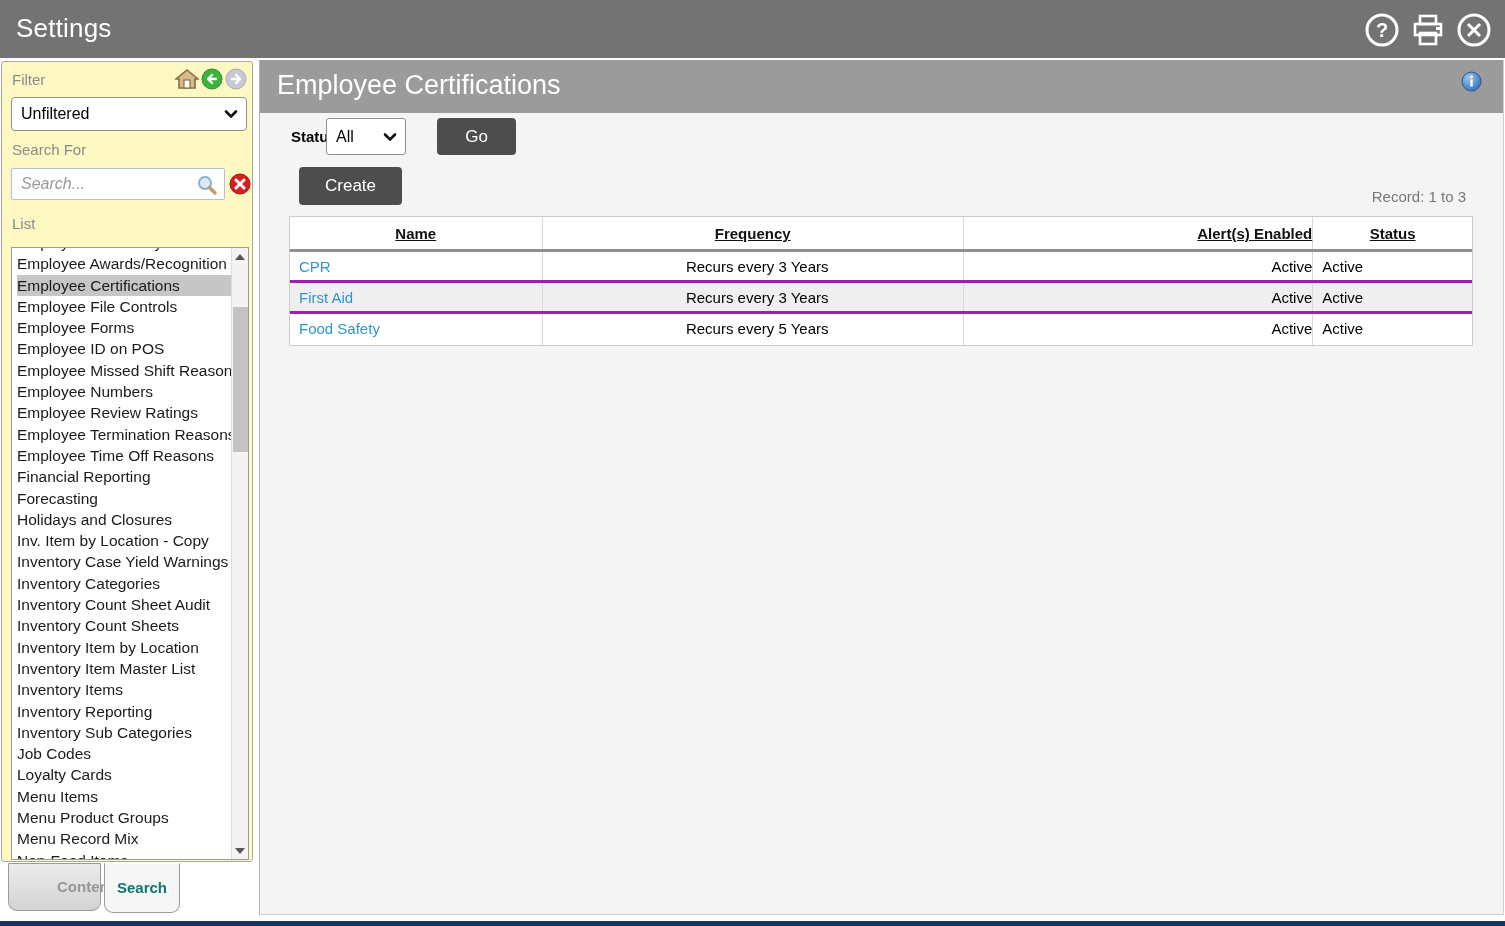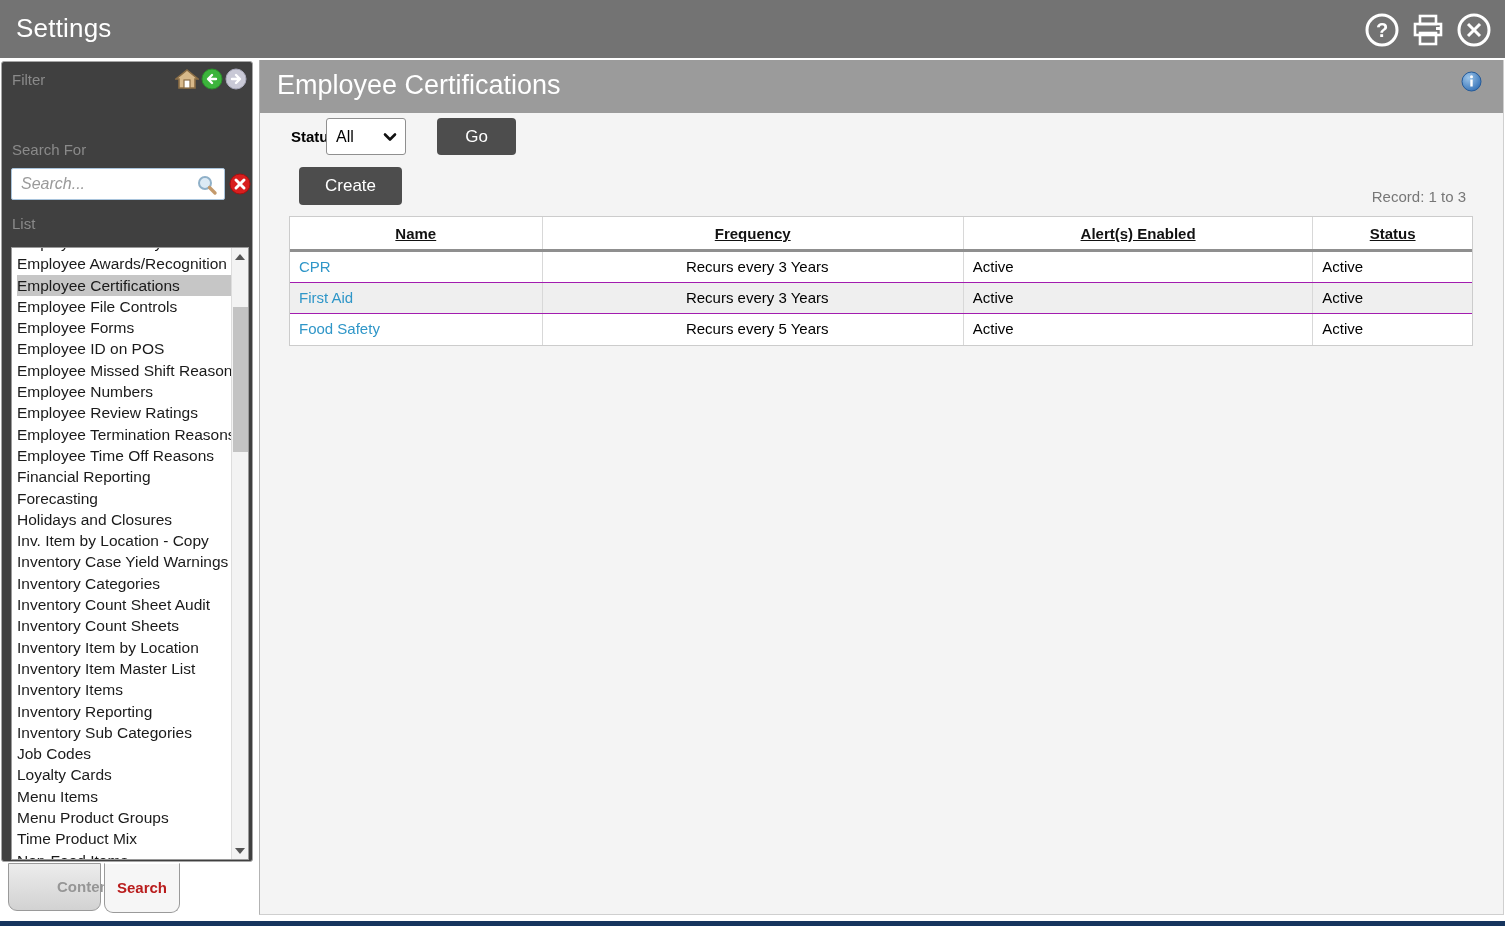--- a/index.html
+++ b/index.html
@@ -17,7 +17,7 @@
 
   
   .sidebar { position:absolute; left:1px; top:61px; width:252px; height:801px;
-             background:#404040; border:1px solid #a6a6a6; border-radius:3px; }
+             background:#fef9c3; border:1px solid #a6a6a6; border-radius:3px; }
   .side-label { position:absolute; color:#8a8a8a; font-size:15px; }
   .filter-label { left:10px; top:9px; }
   .nav-icons { position:absolute; right:5px; top:6px; display:flex; gap:2px; align-items:center; }

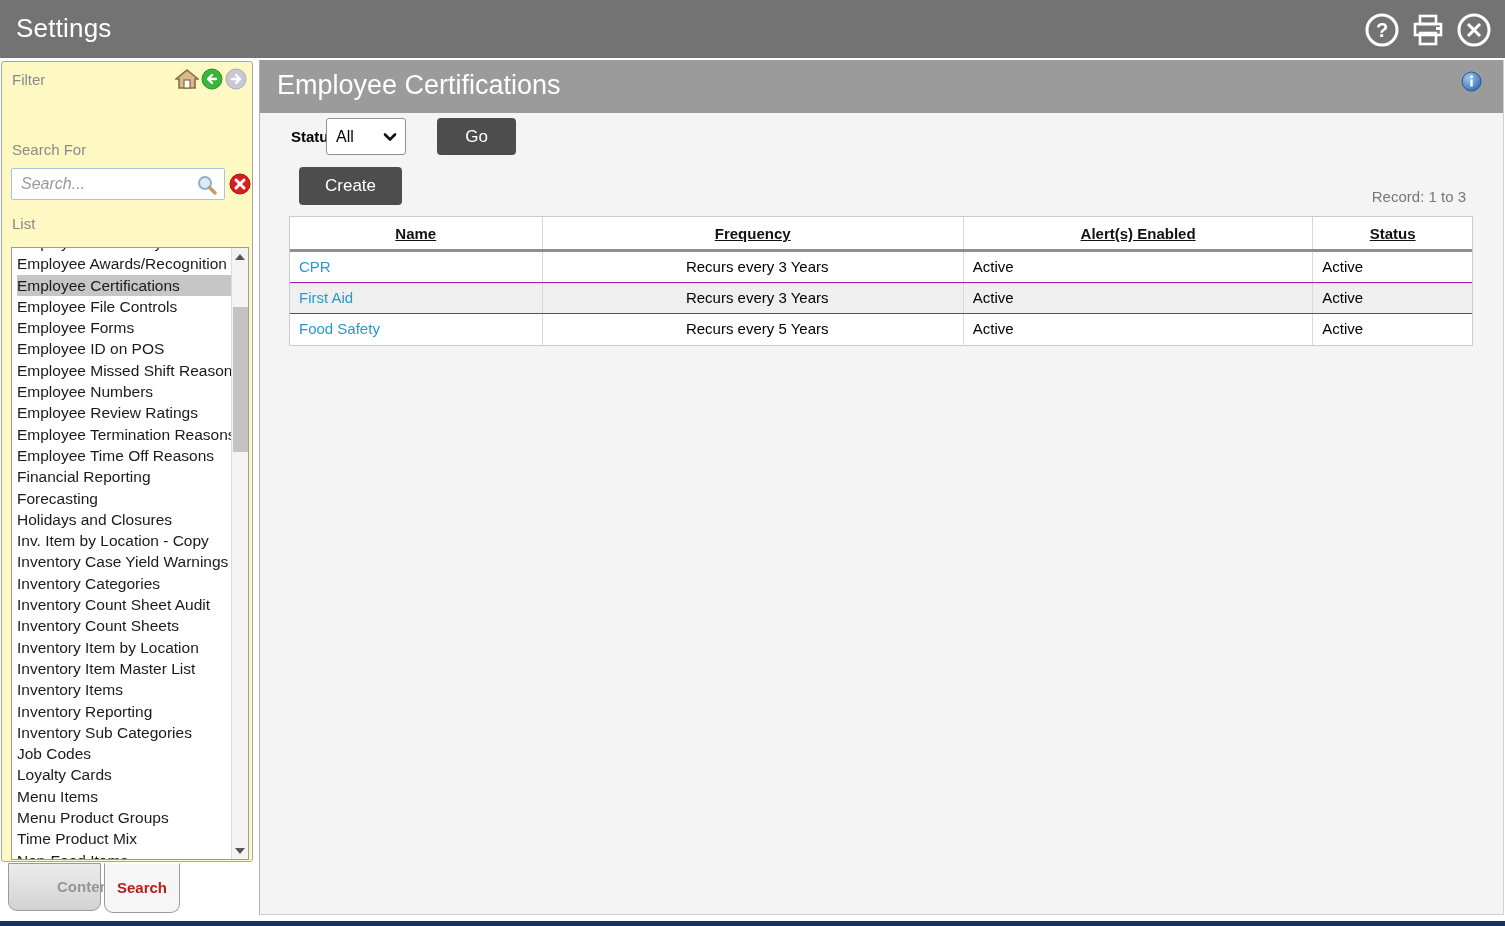--- a/index.html
+++ b/index.html
@@ -140,6 +140,12 @@
     </svg>
   </div>
 
+  <div class="sel-box filter-select">
+    <span class="sel-text">Unfiltered</span>
+    <svg class="chev" width="14" height="9" viewBox="0 0 14 9">
+      <polyline points="2,2 7,7 12,2" fill="none" stroke="#111" stroke-width="2.6" stroke-linecap="round" stroke-linejoin="round"></polyline>
+    </svg>
+  </div>
 
   <div class="side-label searchfor-label">Search For</div>
 

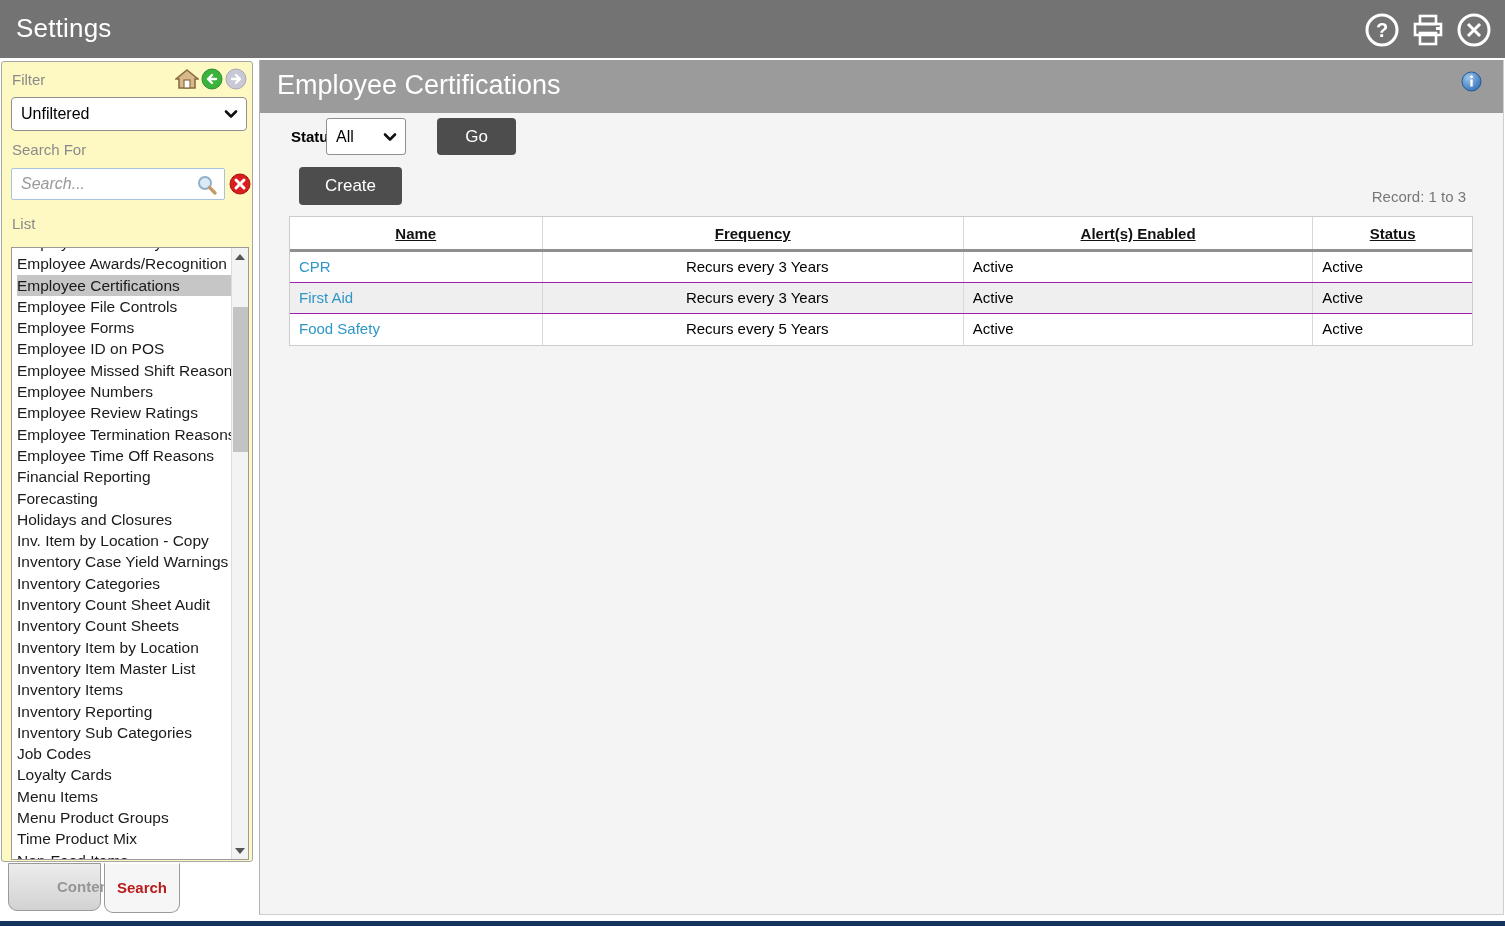--- a/index.html
+++ b/index.html
@@ -93,7 +93,7 @@
   .grid-cell { font-size:15px; line-height:30px; padding-left:9px; white-space:nowrap;
                overflow:hidden; border-right:1px solid #d8d8d8; }
   .grid-cell:last-child { border-right:none; }
-  .c0 { width:253px; } .c1 { width:422px;text-align:center; } .c2 { width:350px; } .c3 { width:159px; }
+  .c0 { width:253px; } .c1 { width:422px;text-align:center; } .c2 { width:350px;text-align:right; } .c3 { width:159px; }
   .name-link { color:#2f96c8; cursor:pointer; }
 
   .bottom-bar { position:absolute; left:0; bottom:0; width:1505px; height:5px; background:#16355e; }

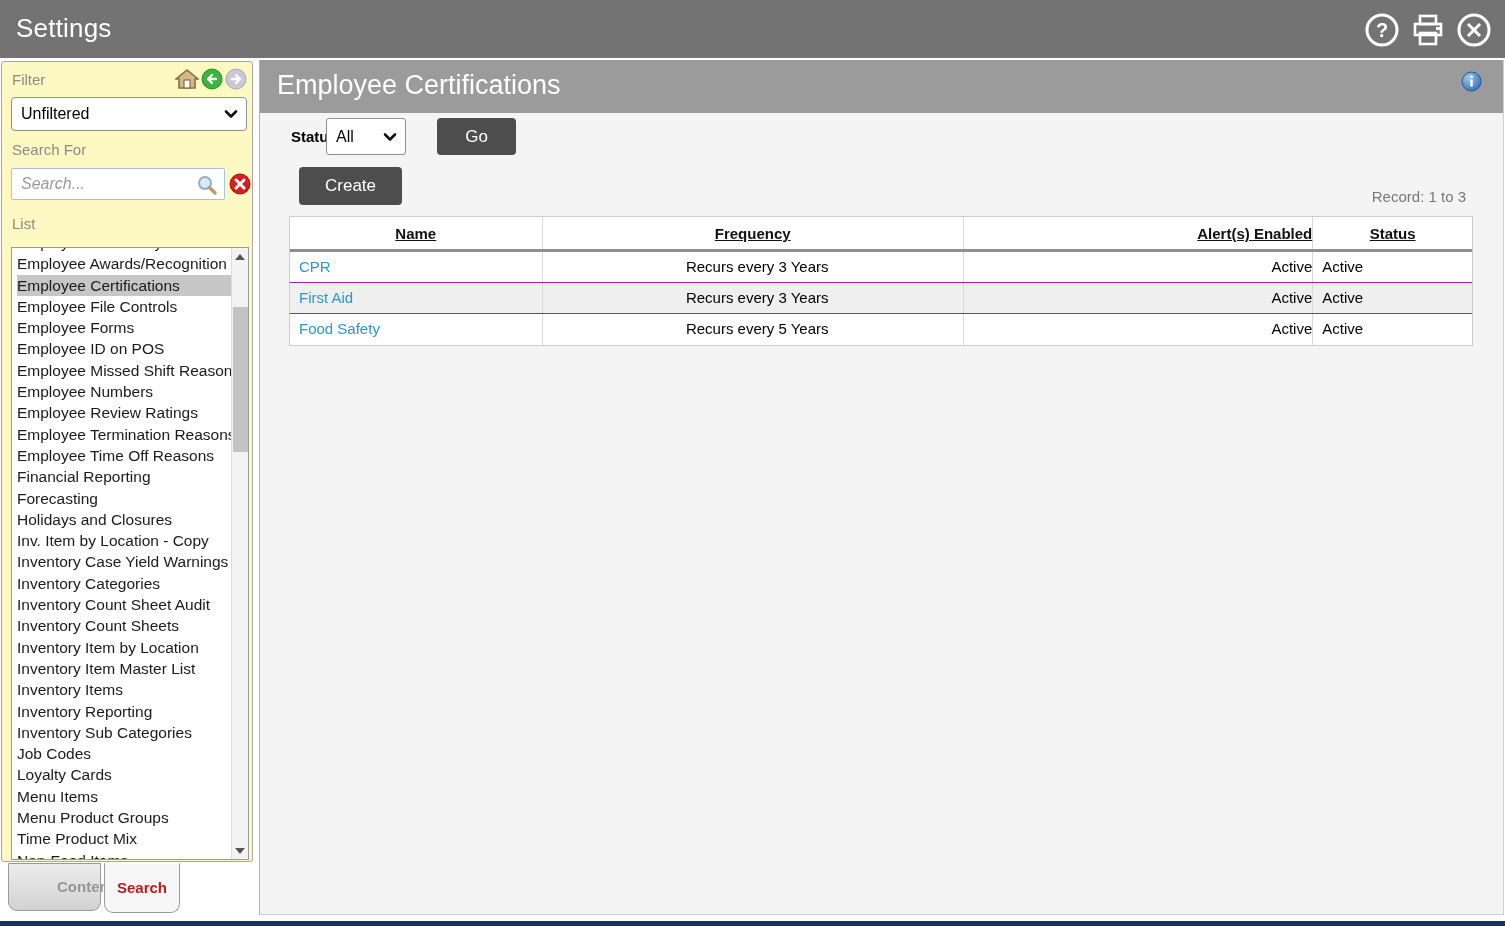--- a/index.html
+++ b/index.html
@@ -87,7 +87,7 @@
                 text-align:center; line-height:33px; border-right:1px solid #d8d8d8;
                 cursor:pointer; color:#111; }
   .grid-hcell:last-child { border-right:none; }
-  .grid-row { display:flex; height:31px; border-bottom:1px solid #a21caf; background:#fff; }
+  .grid-row { display:flex; height:31px; border-bottom:3px solid #a21caf; background:#fff; }
   .grid-row:last-child { border-bottom:none; }
   .grid-row.alt { background:#efefef; }
   .grid-cell { font-size:15px; line-height:30px; padding-left:9px; white-space:nowrap;

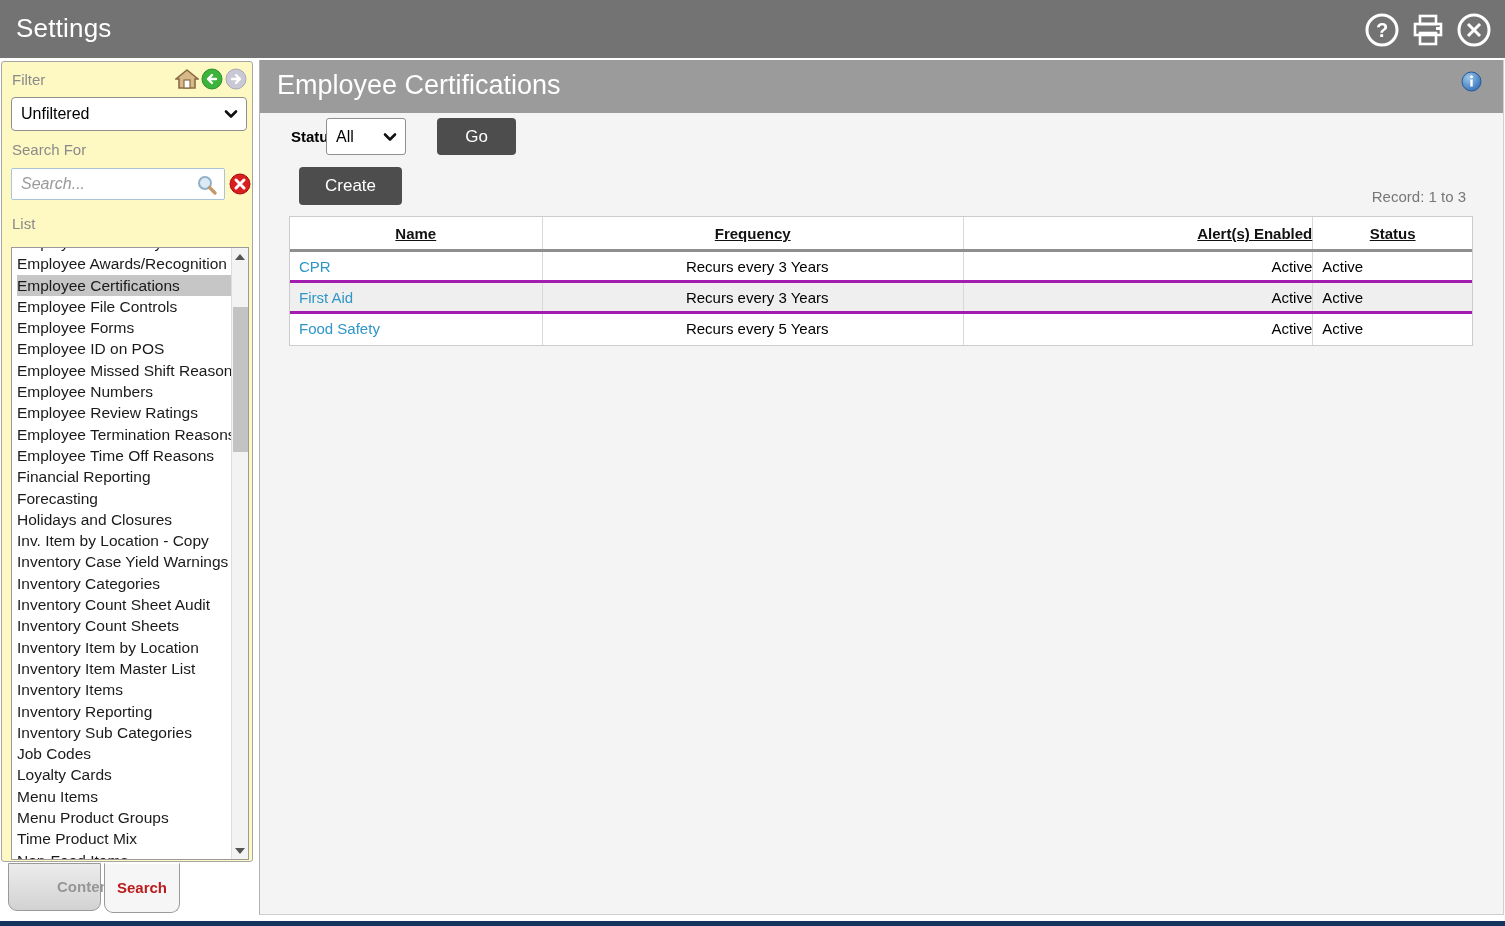--- a/index.html
+++ b/index.html
@@ -192,7 +192,7 @@
         <div class="list-item">Loyalty Cards</div>
         <div class="list-item">Menu Items</div>
         <div class="list-item">Menu Product Groups</div>
-        <div class="list-item">Time Product Mix</div>
+        <div class="list-item">Menu Record Mix</div>
         <div class="list-item">Non-Food Items</div>
       </div>
     <div class="v-scrollbar">

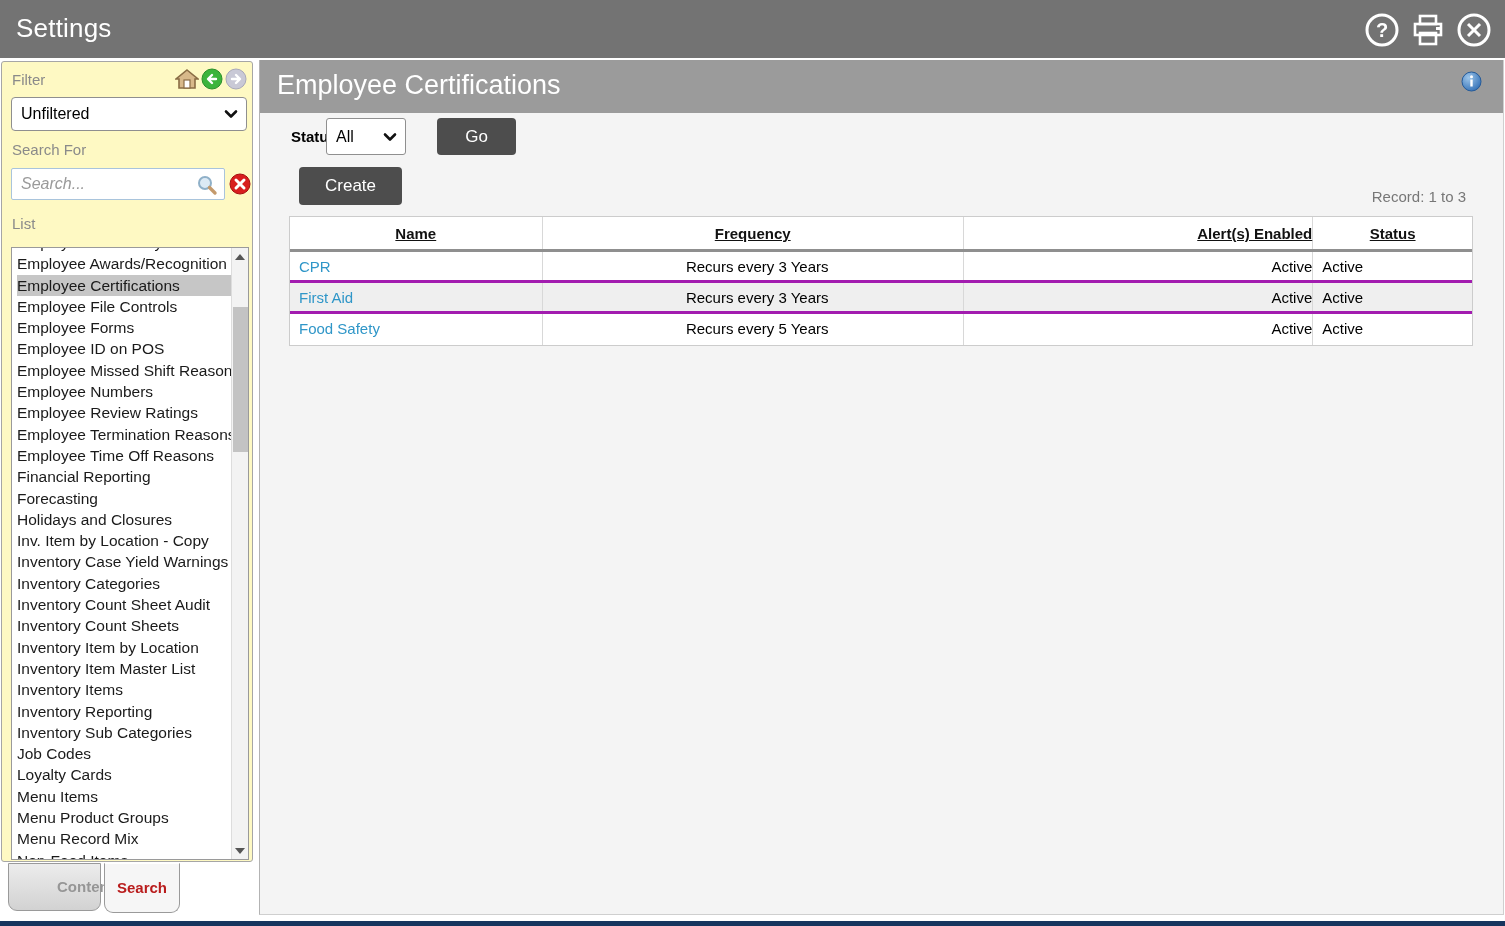--- a/index.html
+++ b/index.html
@@ -62,7 +62,7 @@
   .tab-contents { left:8px; top:863px; width:93px; height:48px;
                   background:linear-gradient(#ececec,#d2d2d2); color:#969696; line-height:46px;padding-left:48px; }
   .tab-search { left:104px; top:863px; width:76px; height:50px;
-                background:#f6f6f6; color:#b91c1c; line-height:48px; border-top-color:#fff; }
+                background:#f6f6f6; color:#0f766e; line-height:48px; border-top-color:#fff; }
 
   
   .main { position:absolute; left:259px; top:60px; width:1245px; height:855px;

